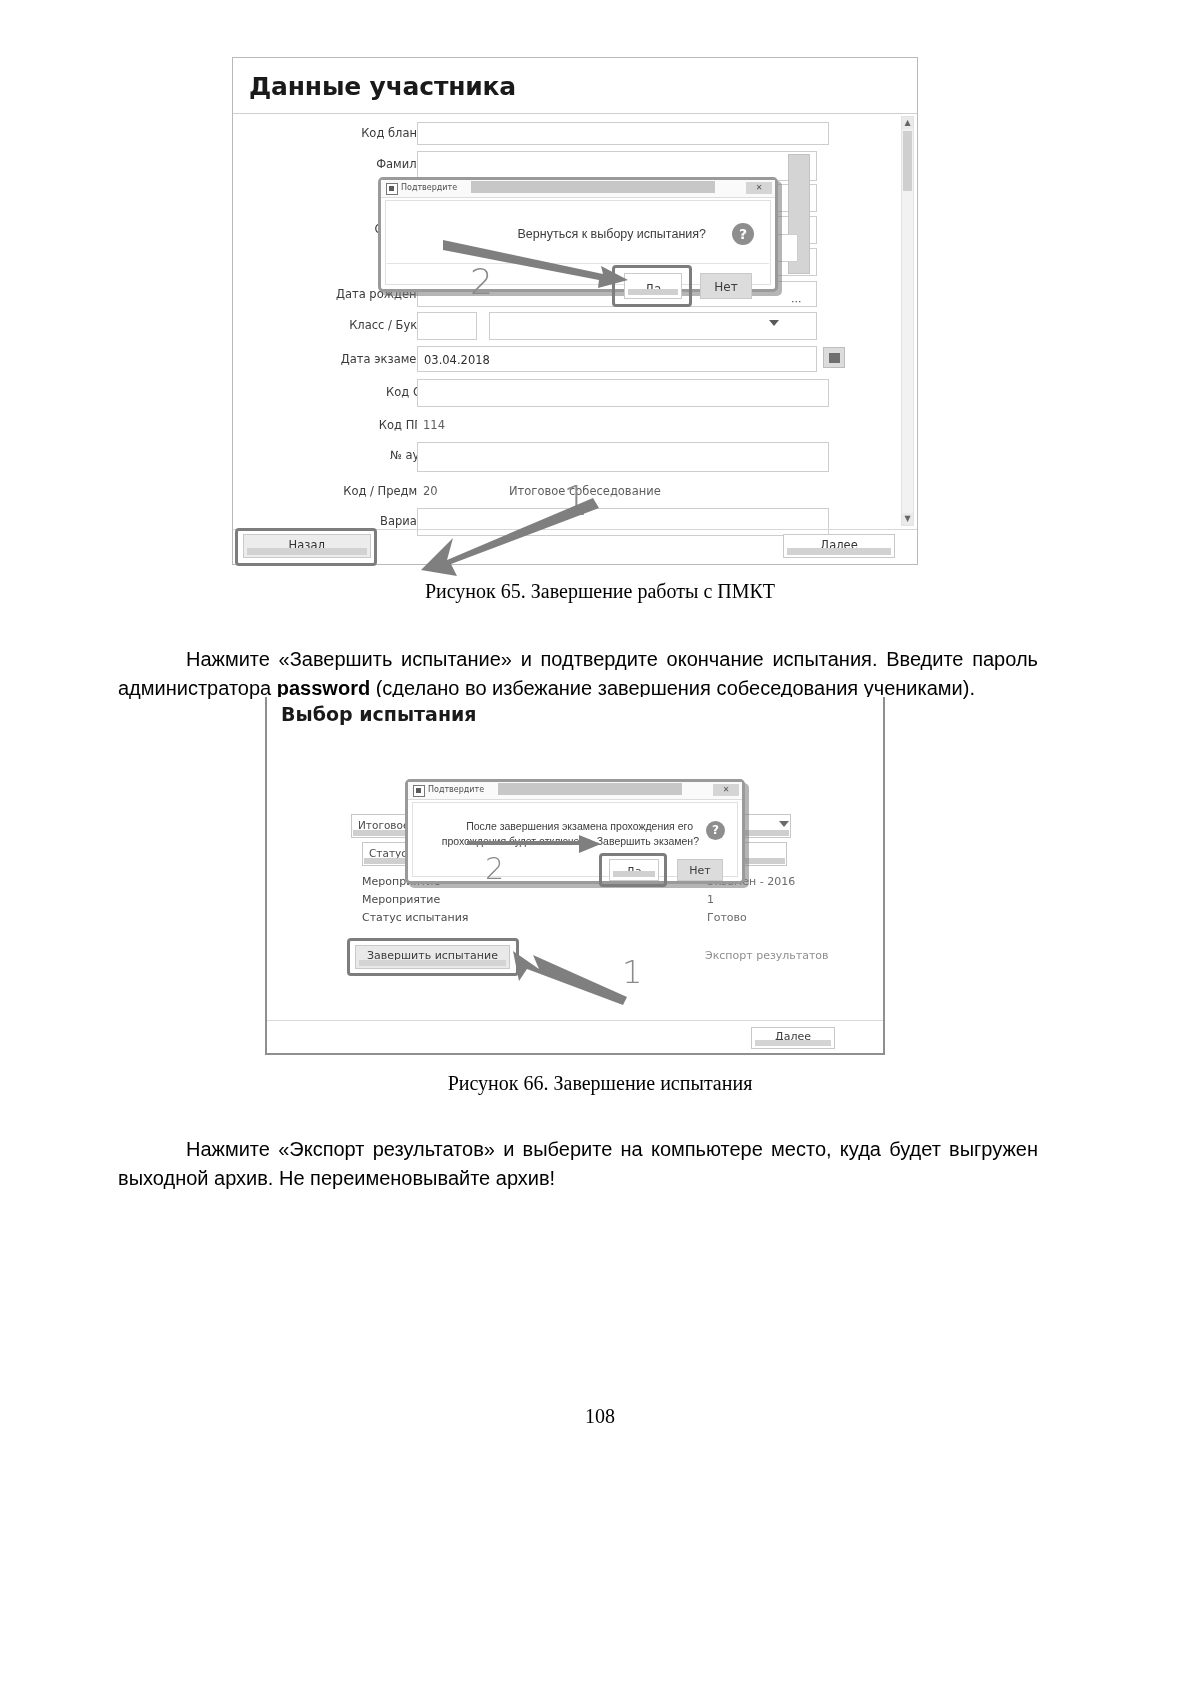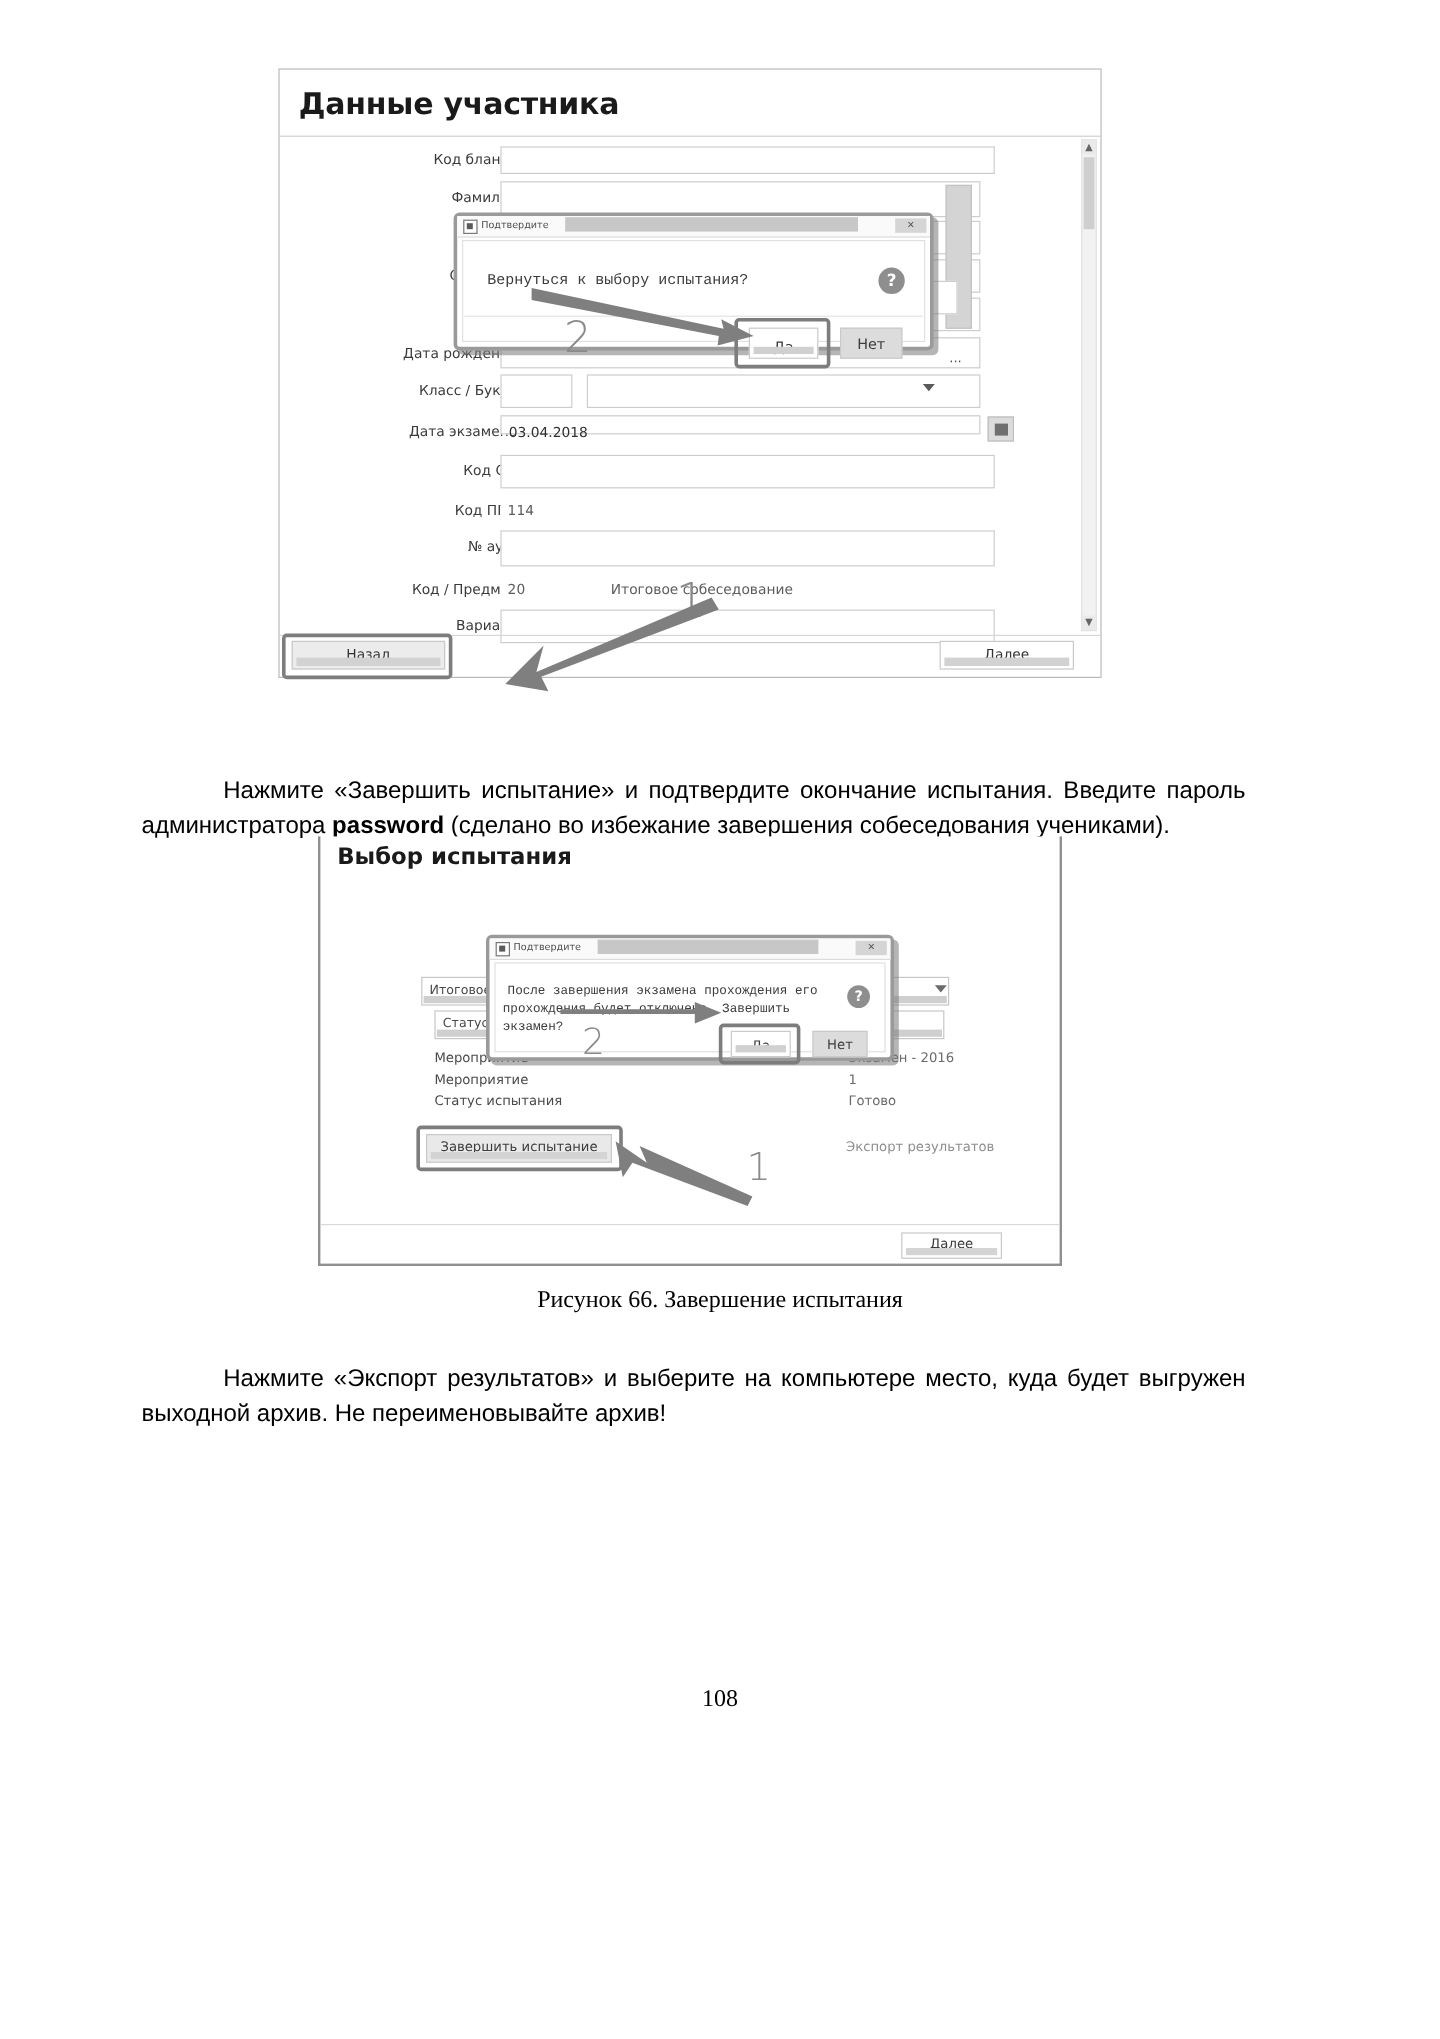--- a/index.html
+++ b/index.html
@@ -124,7 +124,7 @@
     box-sizing:border-box;
   }
   .dlg-msg{
-    position:absolute;font-family:Liberation Mono, monospace;color:#3c3c3c;text-align:left;
+    position:absolute;font-family:Liberation Sans, sans-serif;color:#3c3c3c;text-align:right;
   }
   .dlg-help{
     position:absolute;border-radius:50%;background:#8e8e8e;color:#fff;text-align:center;

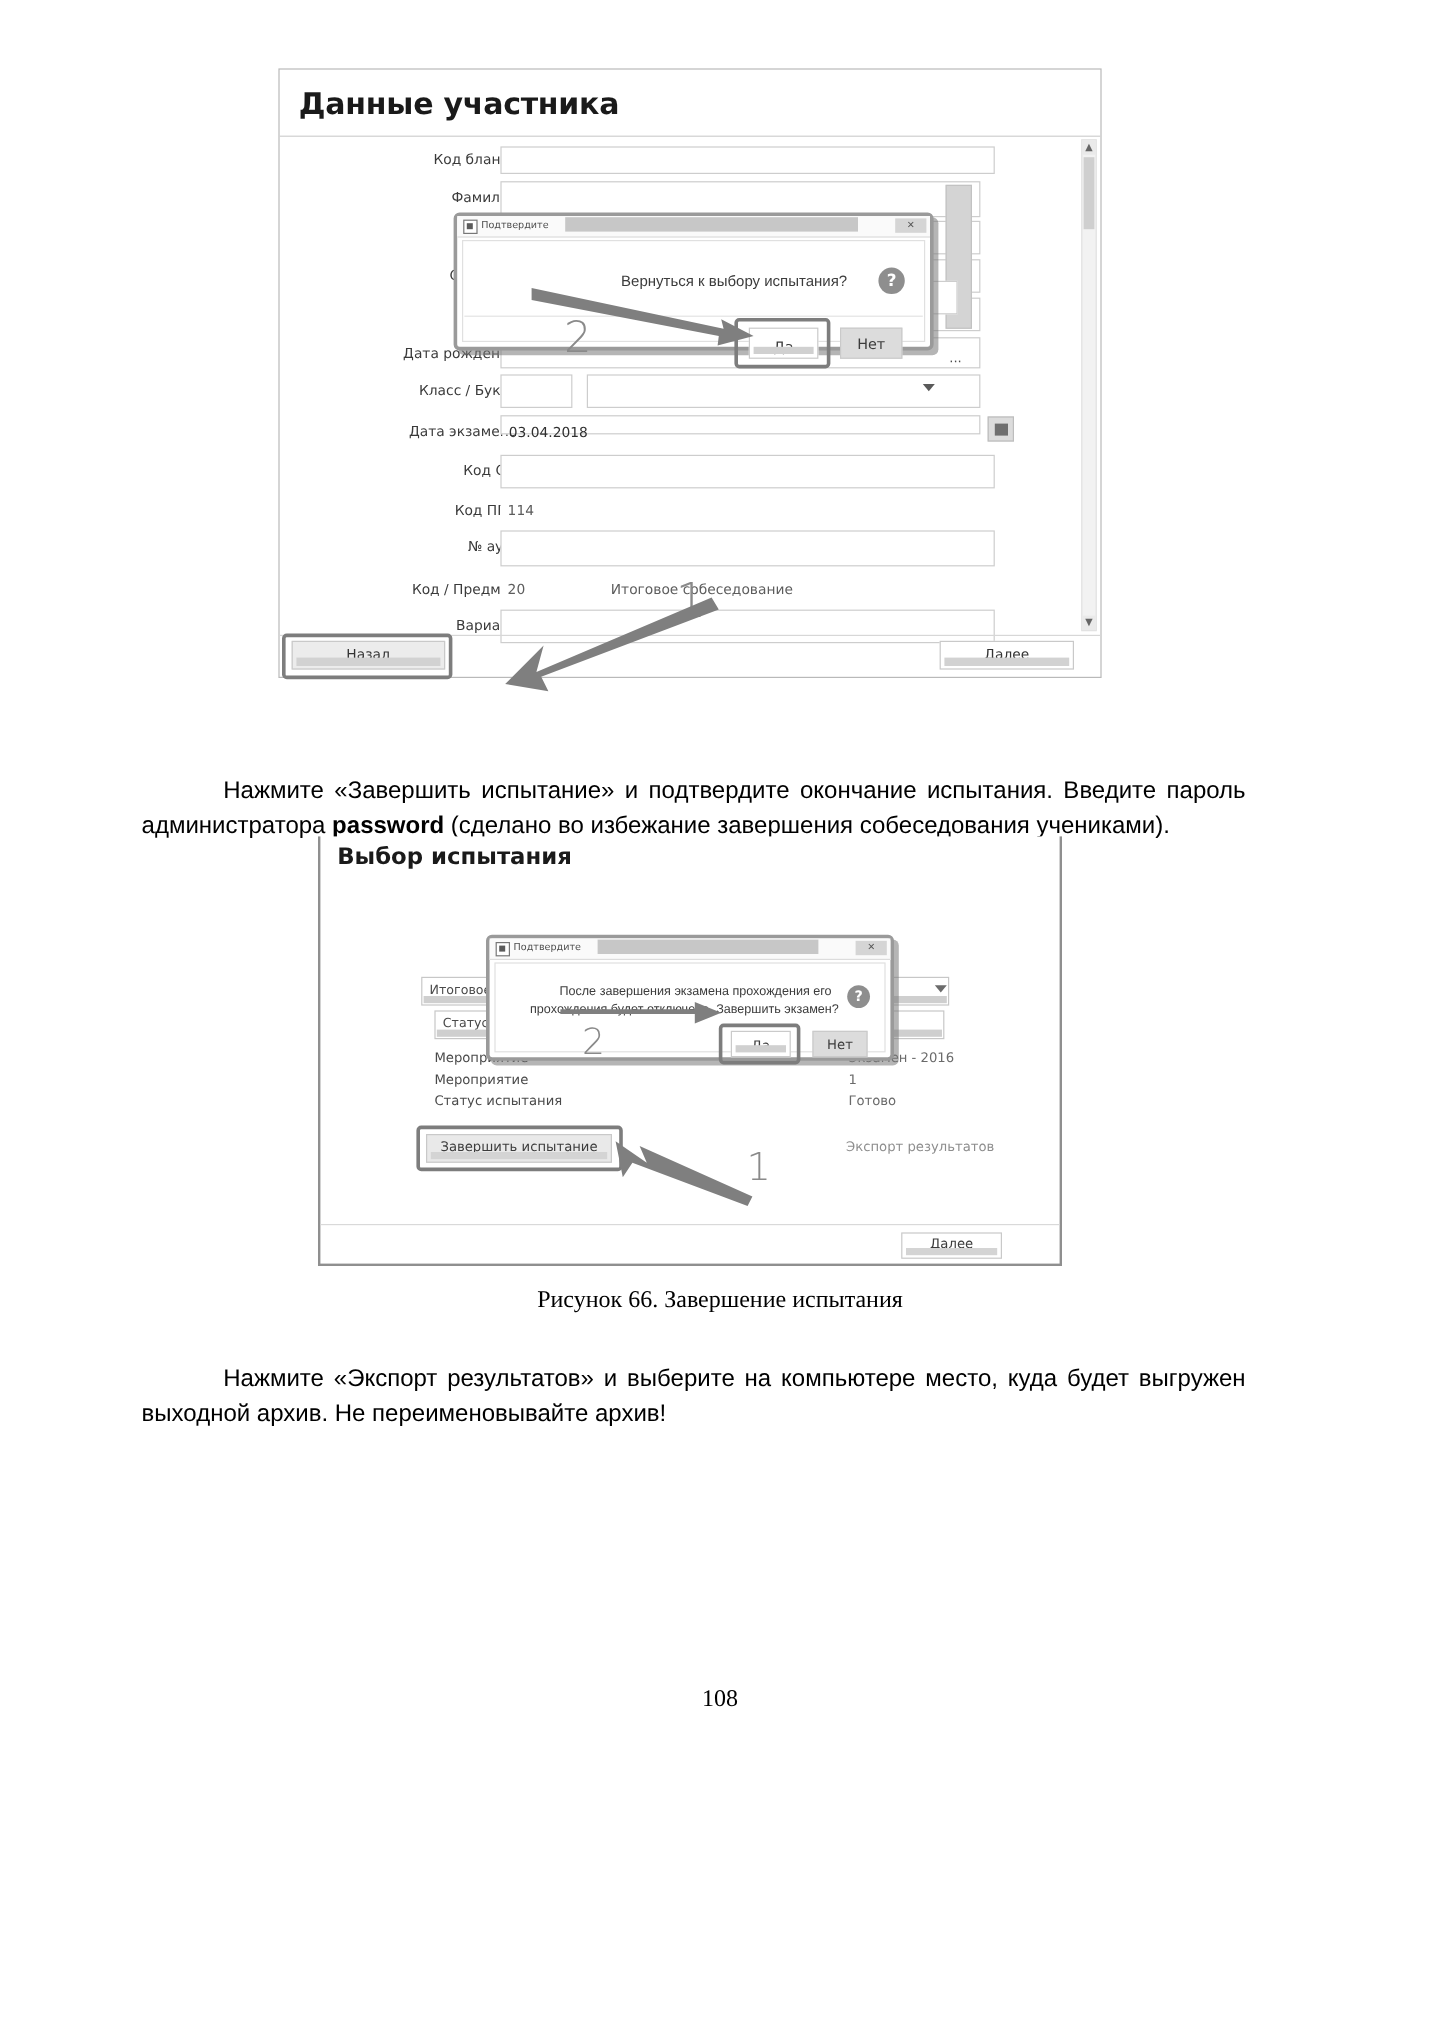--- a/index.html
+++ b/index.html
@@ -262,7 +262,7 @@
         <div class="lblcol">
             <span class="flabel">Дата экзамена</span>
           </div>
-        <div class="finput" style="left:176px;top:0px;width:400px;height:16px;">
+        <div class="finput" style="left:176px;top:0px;width:400px;height:26px;">
           <span class="fval dark">03.04.2018</span>
         </div>
         <div class="calbtn" style="left:582px;top:1px;"></div>

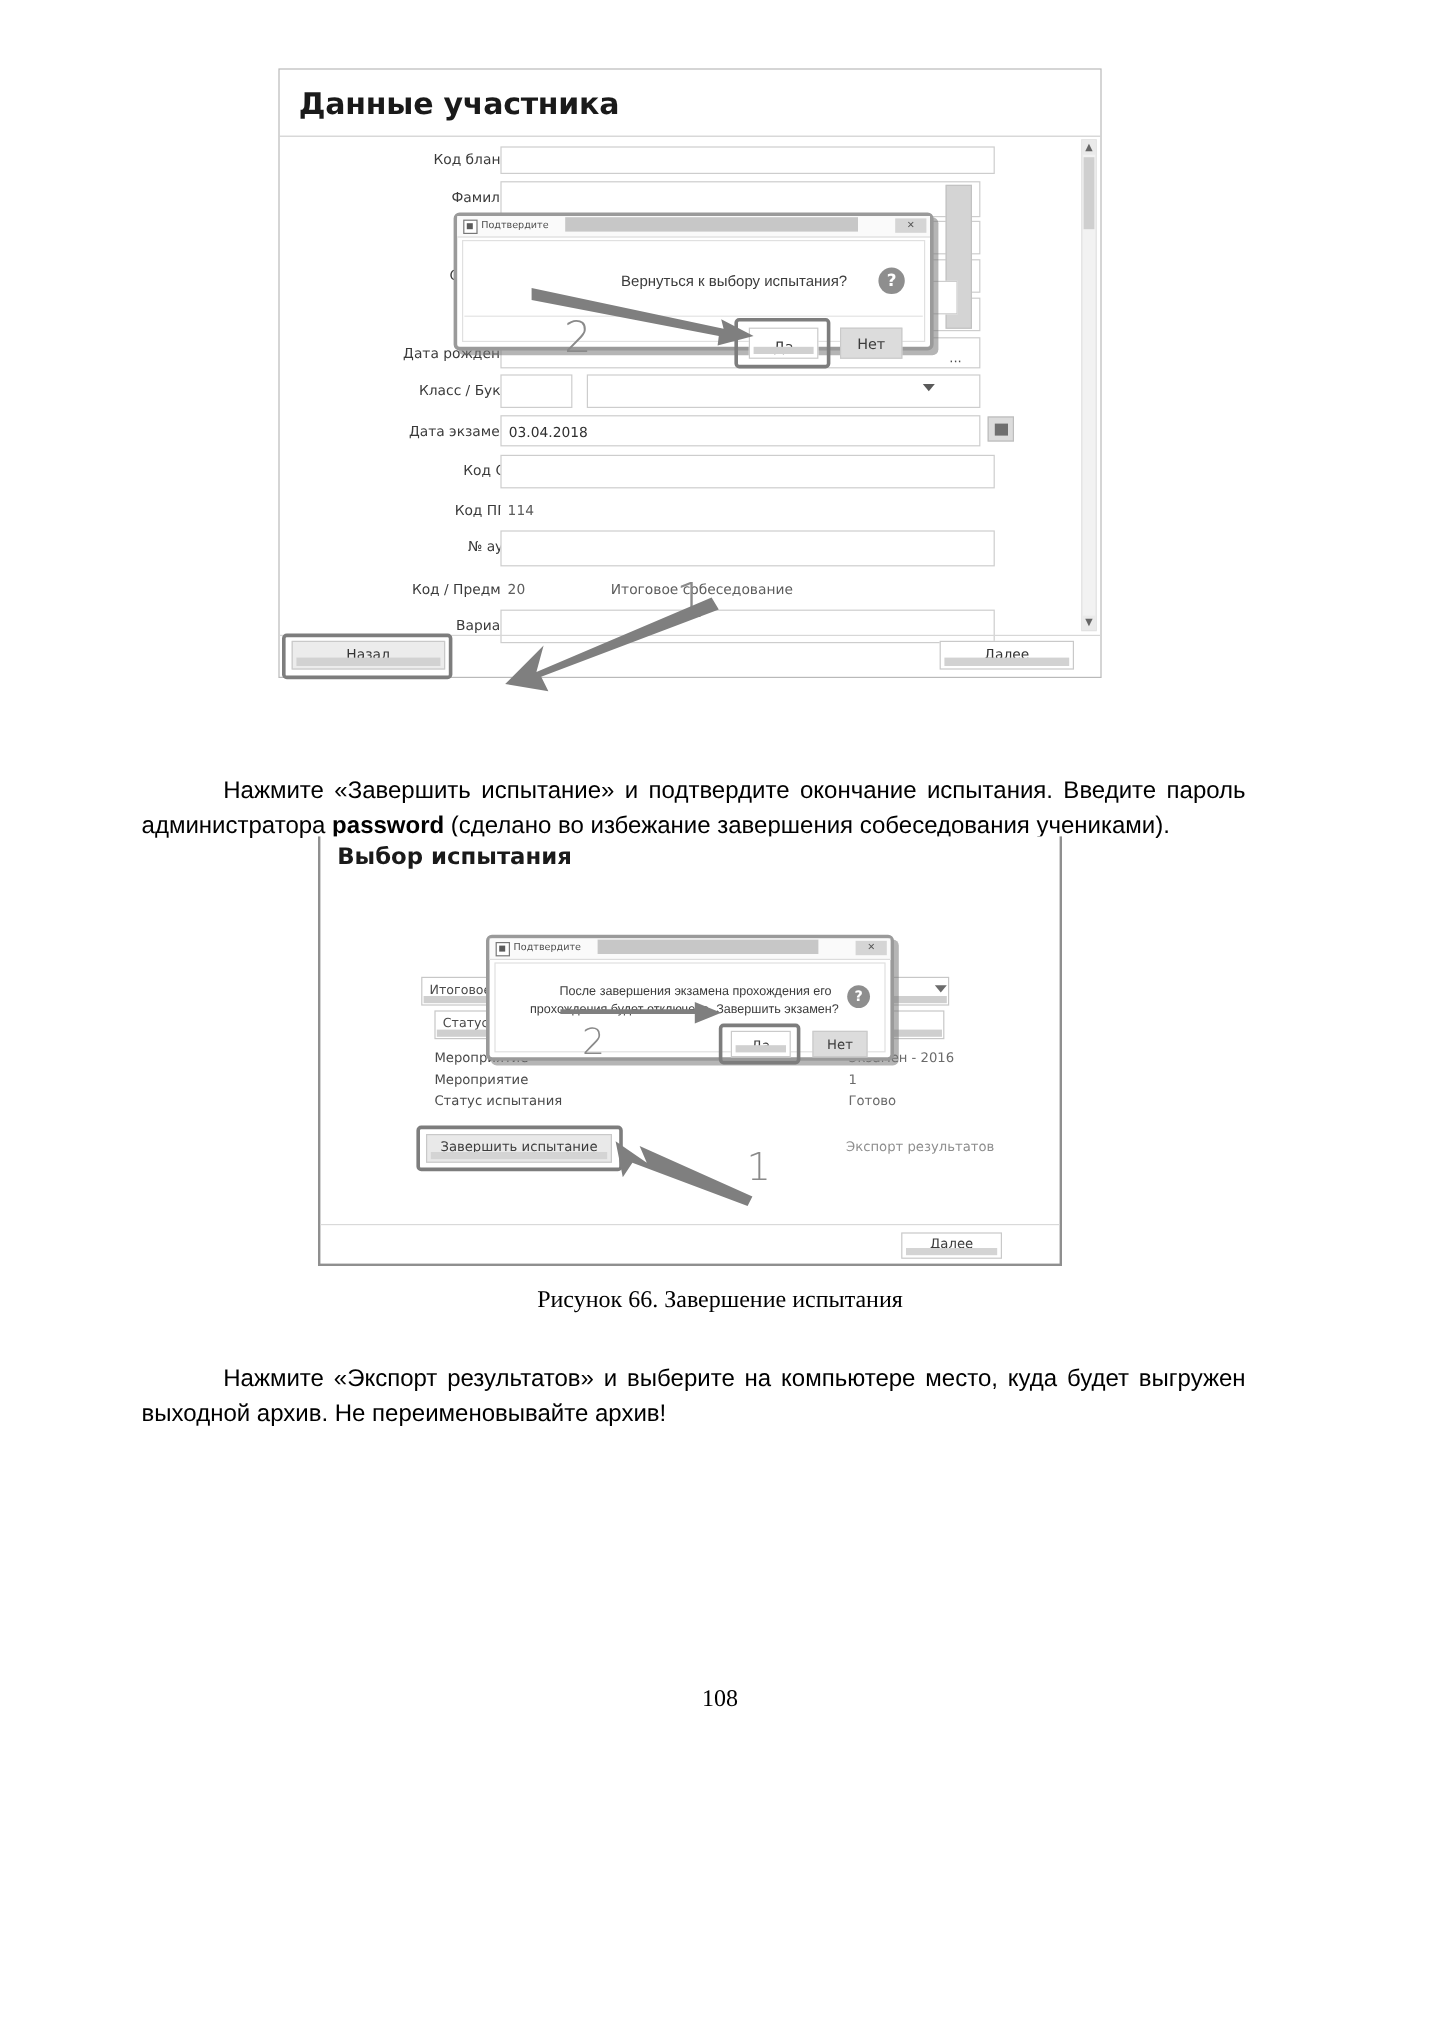--- a/index.html
+++ b/index.html
@@ -368,6 +368,7 @@
     </svg>
   </div>
 
+  <div class="caption" style="top:580px;">Рисунок 65. Завершение работы с ПМКТ</div>
 
   <div class="para" style="left:118px;top:645px;width:920px;">
     <span style="display:inline-block;width:68px;"></span><span>Нажмите «Завершить испытание» и подтвердите окончание испытания. Введите пароль администратора </span><b>password</b><span> (сделано во избежание завершения собеседования учениками).</span>

